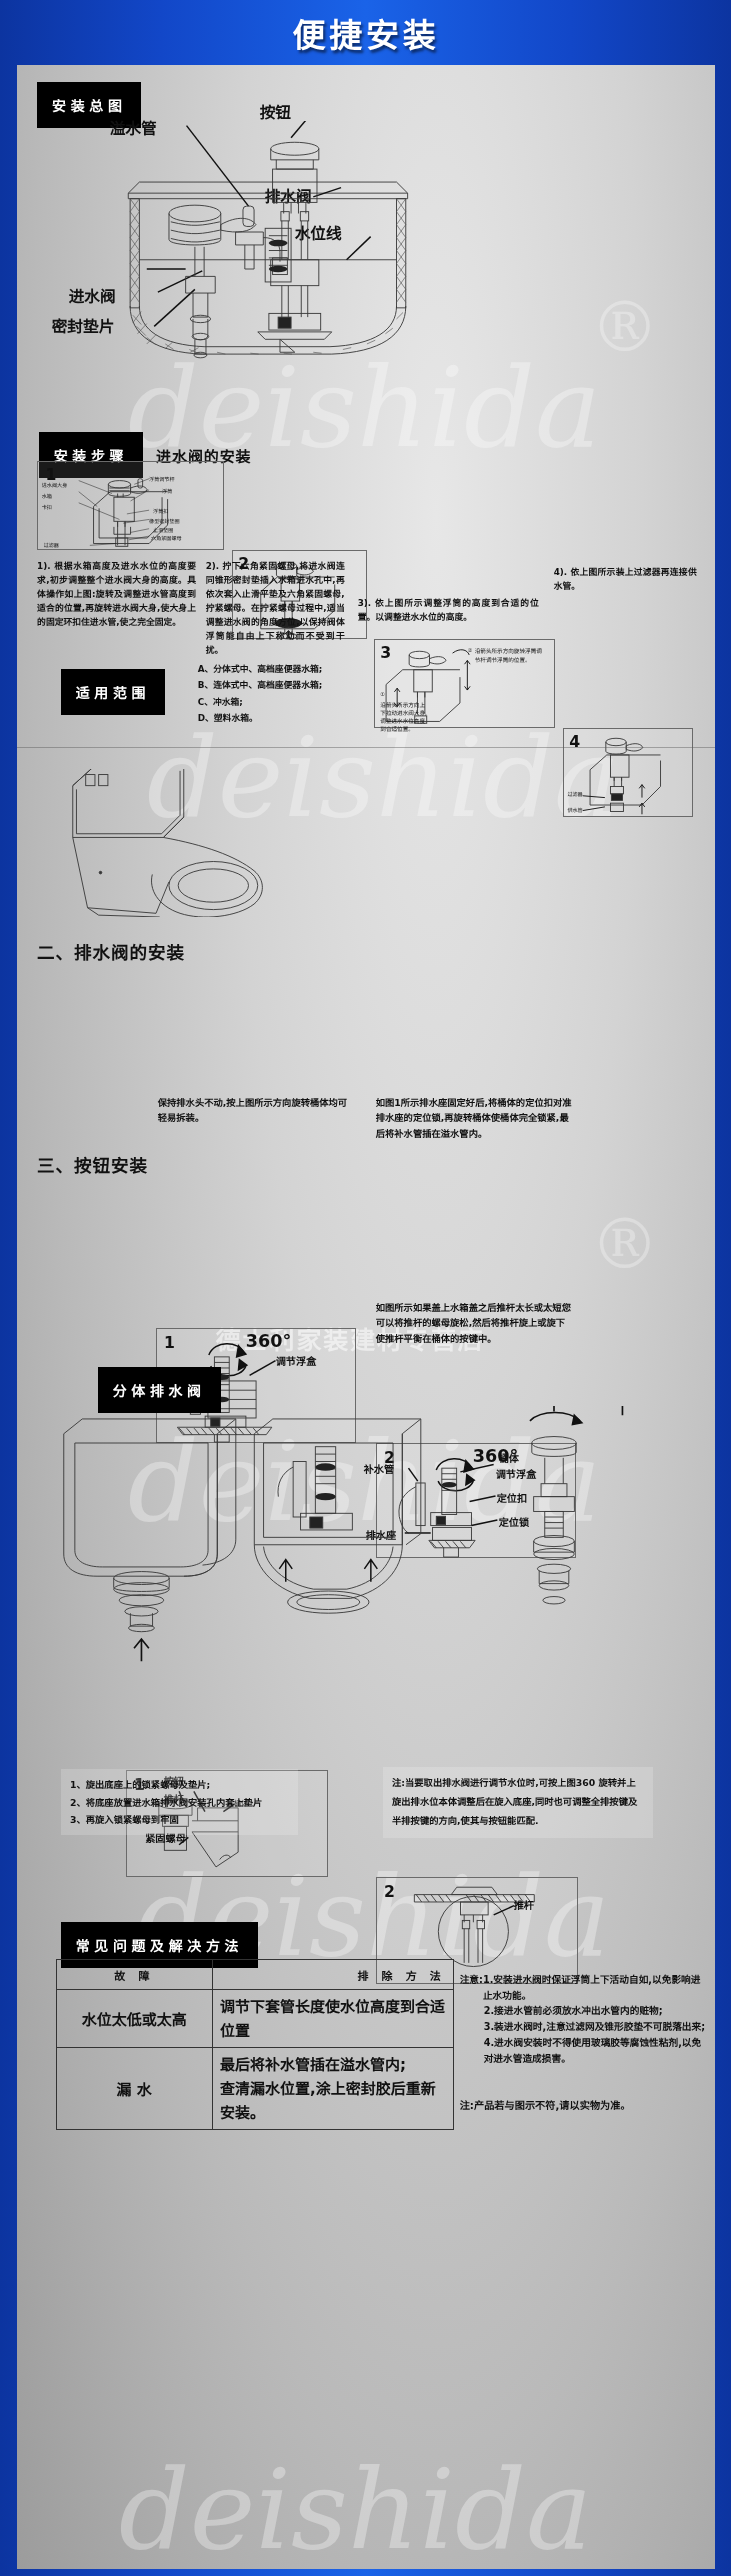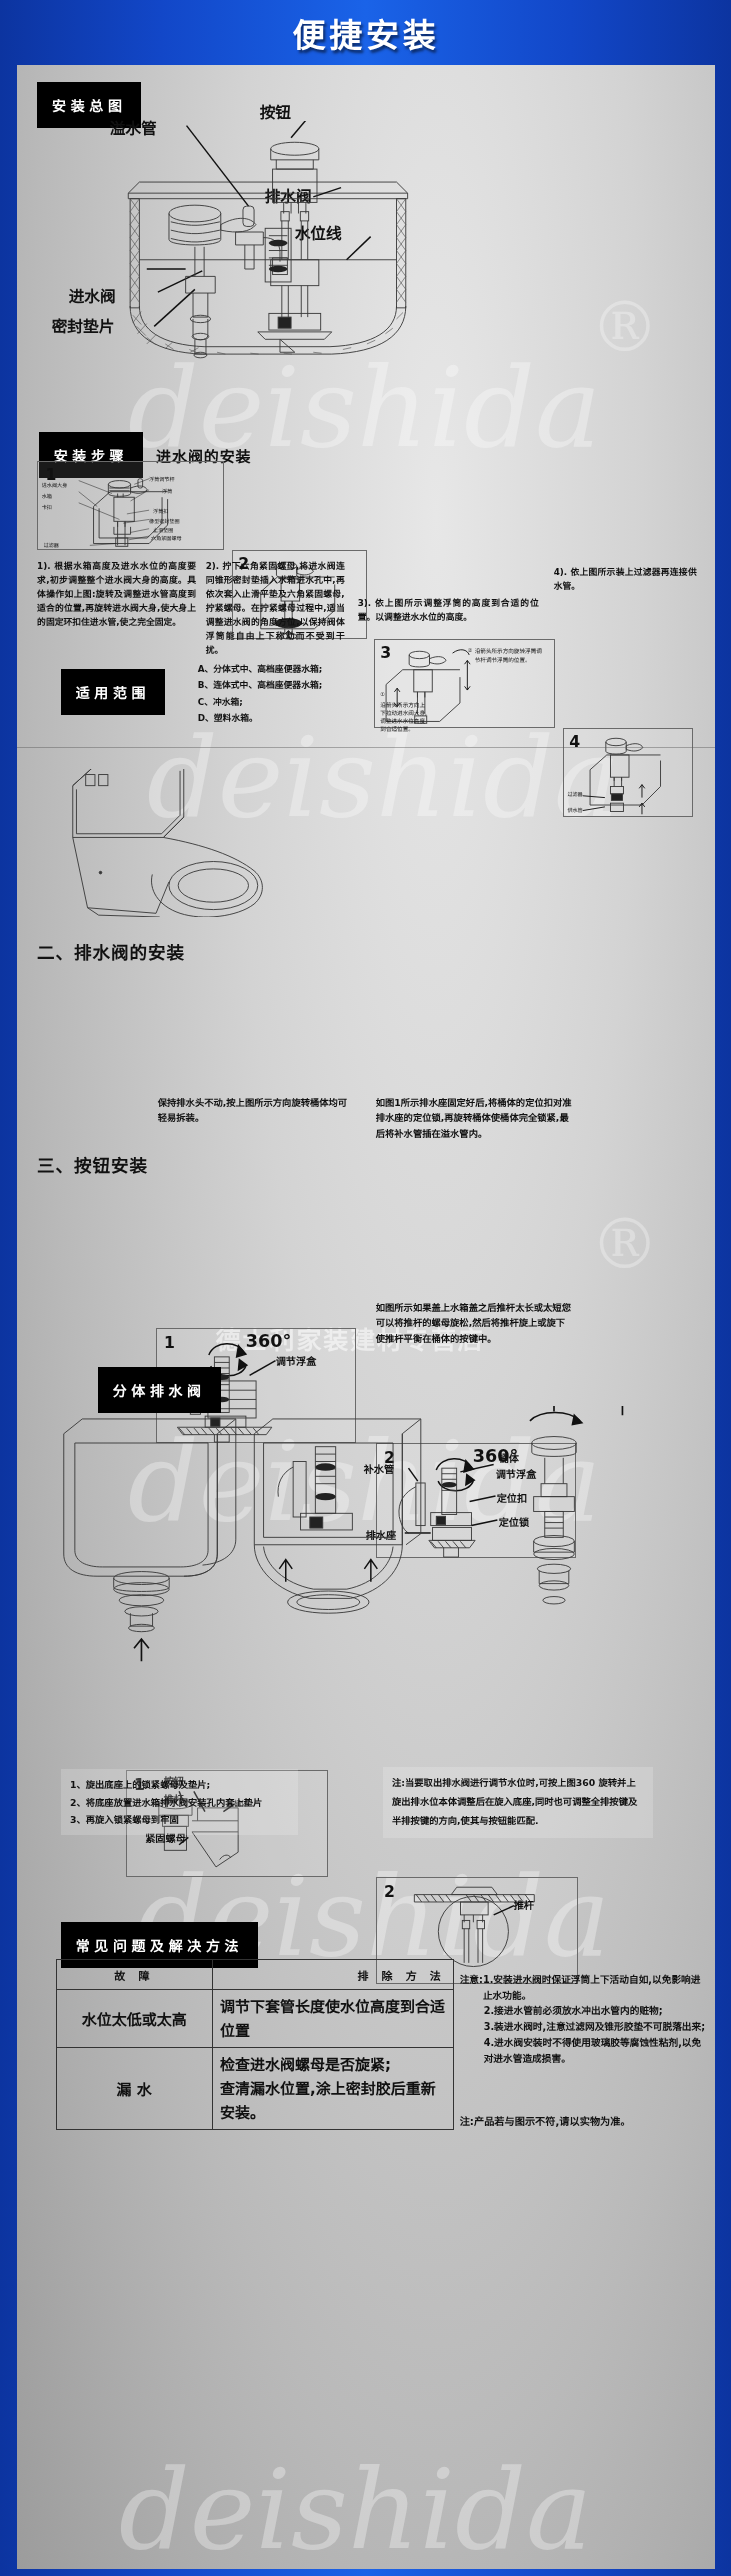--- a/index.html
+++ b/index.html
@@ -573,7 +573,7 @@
       <tr>
         <td class="c1">漏  水</td>
         <td class="c2">
-          <div>检查进水阀螺母是否旋紧;</div>
+          <div>最后将补水管插在溢水管内;</div>
           <div>查清漏水位置,涂上密封胶后重新安装。</div>
         </td>
       </tr>

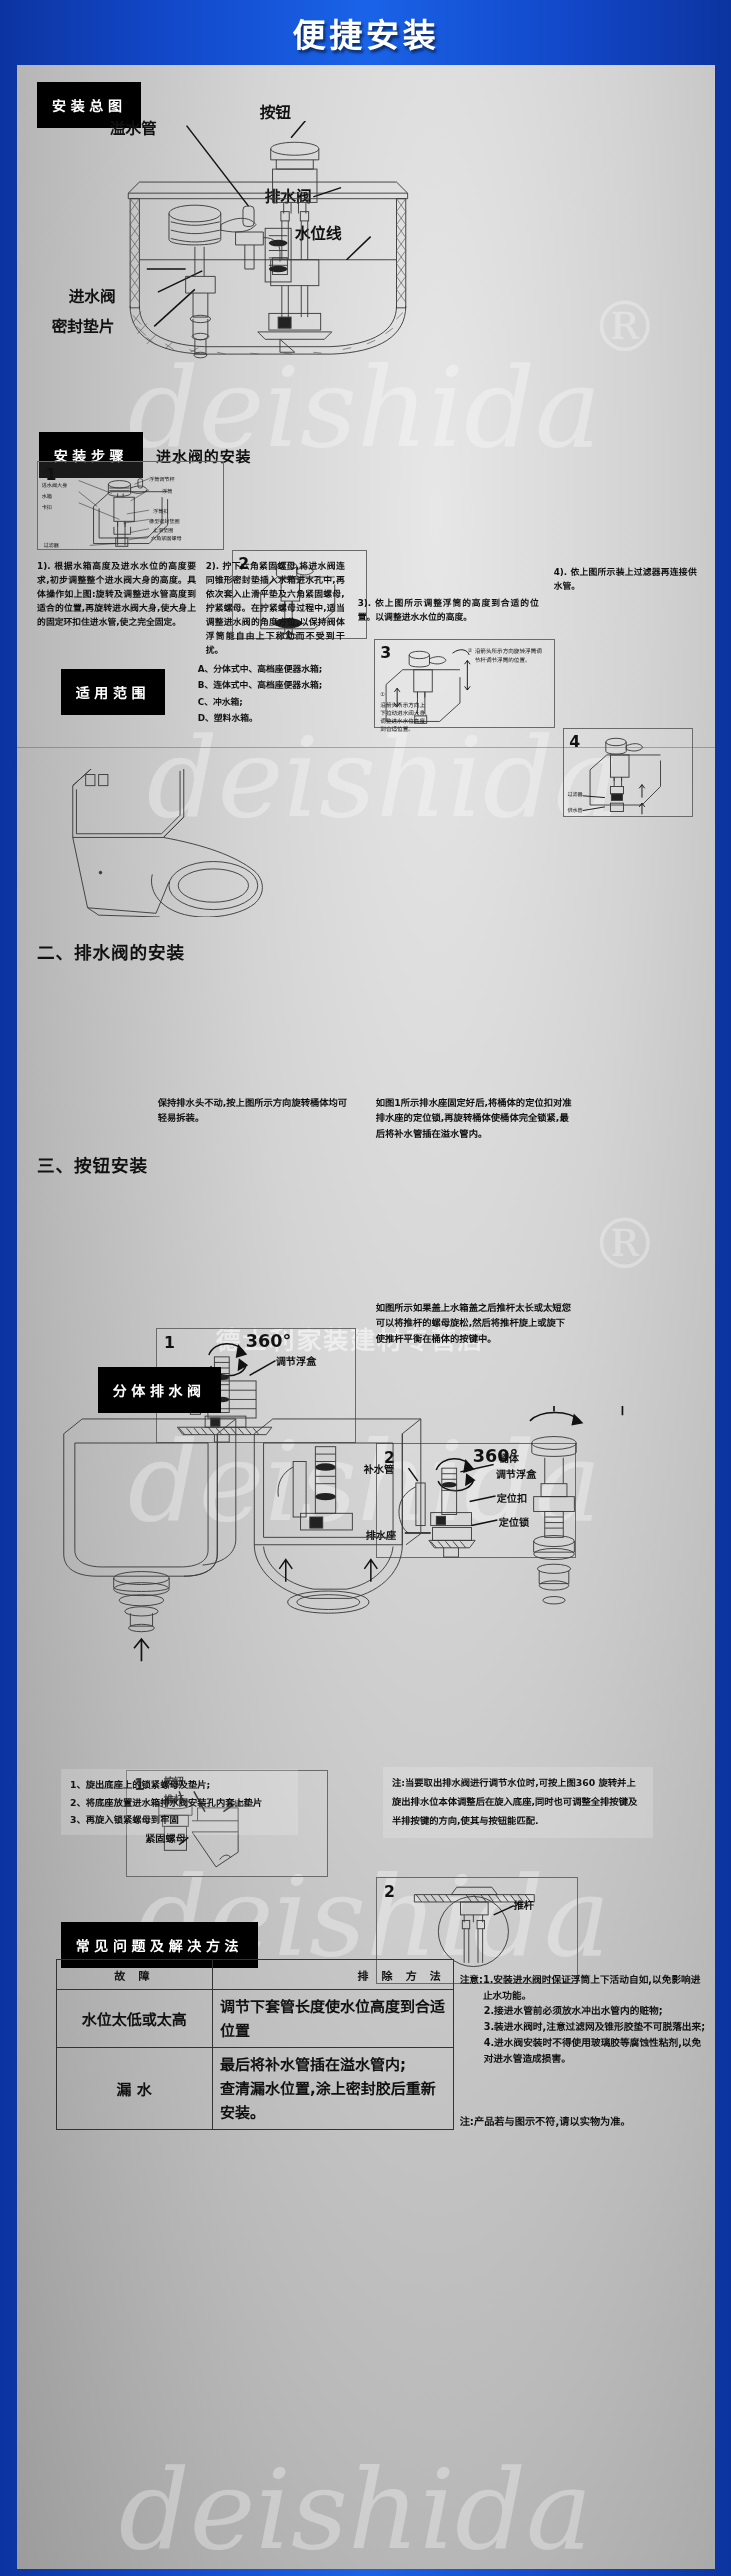--- a/index.html
+++ b/index.html
@@ -103,7 +103,7 @@
   .notes-right .ni { display:flex; }
   .notes-right .ni .k { white-space:nowrap; }
   .footnote { position:absolute; font-size:10.2px; font-weight:bold; color:#111;
-              font-family:"DejaVu Sans","Liberation Sans",sans-serif;margin-top:16px; }
+              font-family:"DejaVu Sans","Liberation Sans",sans-serif; }
   .divider { position:absolute; left:0; width:100%; height:0.9px; background:rgba(90,90,90,.45); }
 </style>
 </head>

